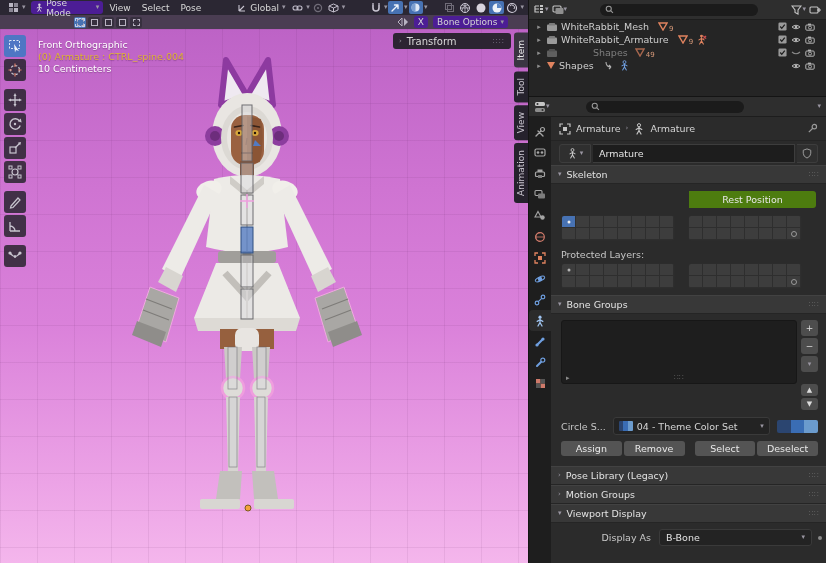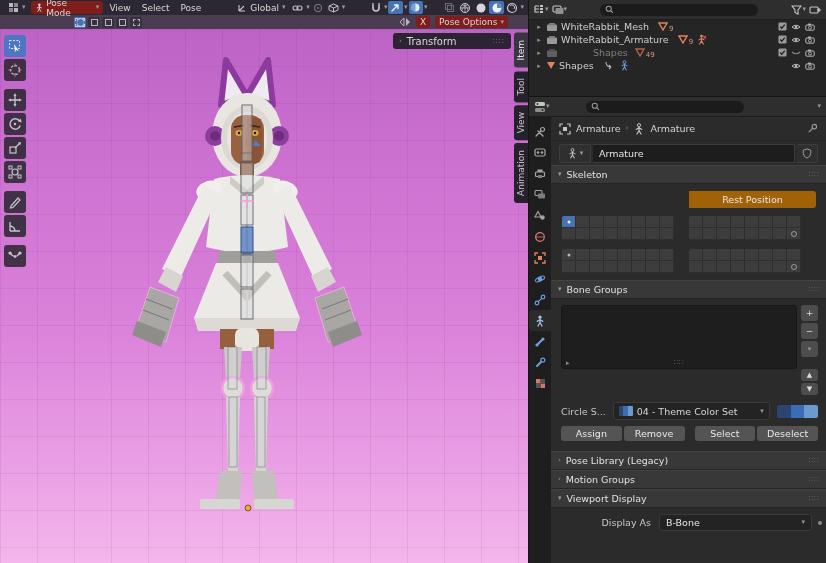--- a/index.html
+++ b/index.html
@@ -11,7 +11,7 @@
   #viewport-region{position:absolute;left:0;top:0;width:528px;height:563px;}
   #vp-header{height:15px;background:#2b2733;display:flex;align-items:center;padding:0 4px;font-size:9px;color:#d8d8d8;gap:1px;}
   .menu-item{padding:0 5px;cursor:default;}
-  .chip{display:flex;align-items:center;gap:3px;background:#7f1d1d;border-radius:3px;height:13px;padding:0 4px;}
+  .chip{display:flex;align-items:center;gap:3px;background:#4c1d95;border-radius:3px;height:13px;padding:0 4px;}
   .chip.flat{background:transparent;}
   .caret{font-size:7px;color:#9a96a2;line-height:1;}
   .hicon{width:15px;height:13px;border-radius:2px;display:flex;align-items:center;justify-content:center;}

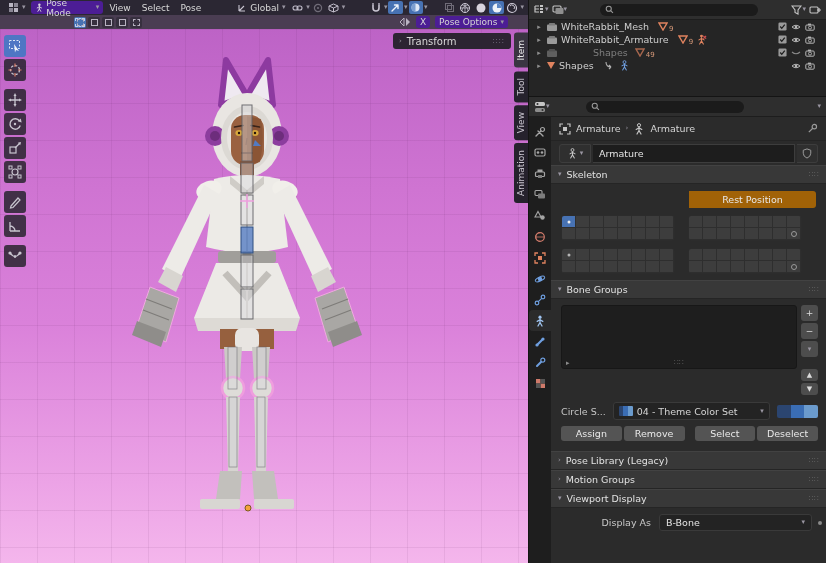--- a/index.html
+++ b/index.html
@@ -229,7 +229,7 @@
           <span>X</span>
         </span>
       <span class="chip" style="height:12px;">
-        <span>Pose Options</span>
+        <span>Bone Options</span>
         <span class="caret">▾</span>
         </span>
     </span>

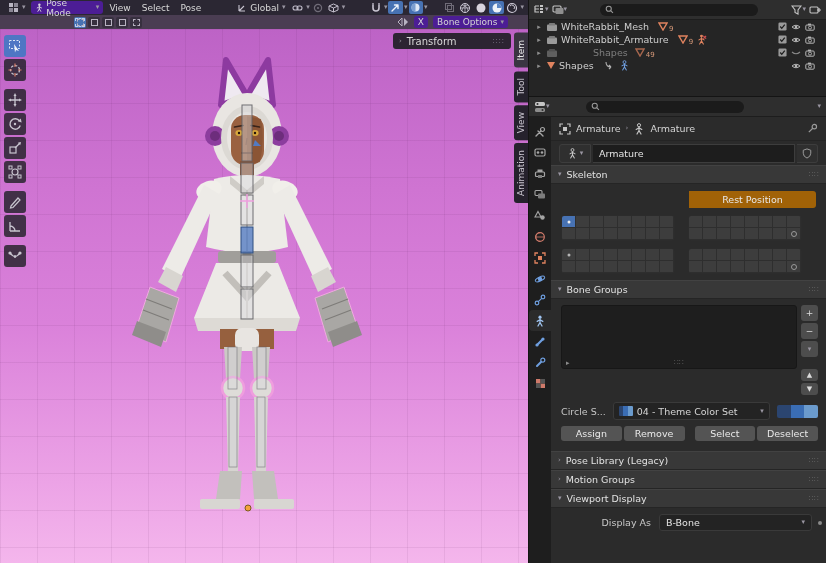--- a/index.html
+++ b/index.html
@@ -315,6 +315,11 @@
       <circle cx="248" cy="479" r="3" fill="#f5a23b" stroke="#7a5a20" stroke-width="1"></circle>
     </svg>
 
+    <div id="vp-overlay">
+      <div class="l1">Front Orthographic</div>
+      <div class="l2">(0) Armature : CTRL_spine.004</div>
+      <div class="l3">10 Centimeters</div>
+    </div>
 
     <div id="vp-toolbar">
       <div class="tool on">

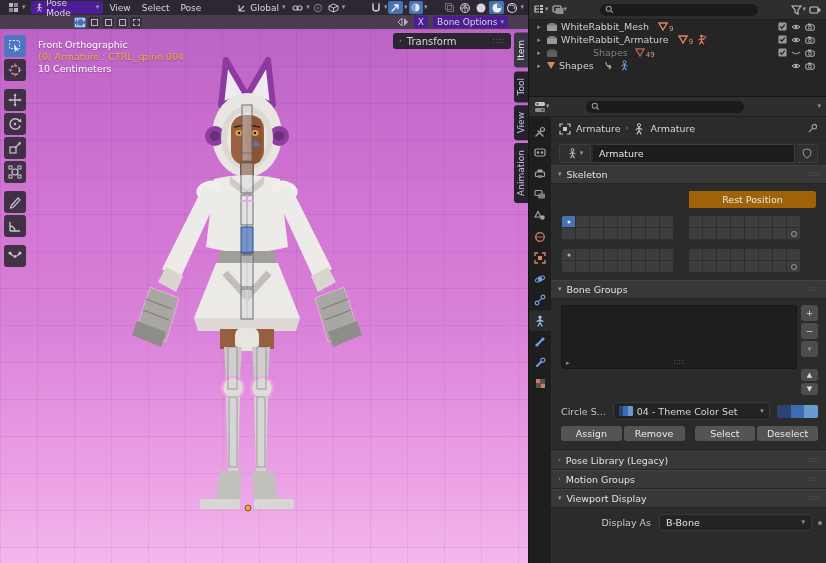--- a/index.html
+++ b/index.html
@@ -67,7 +67,7 @@
   .sect{height:17px;background:#383838;display:flex;align-items:center;gap:5px;padding:0 7px;border-top:1px solid #424242;border-bottom:1px solid #252525;color:#e2e2e2;}
   .sect .grip{margin-left:auto;color:#5f5f5f;font-size:8px;}
   .seg{display:flex;height:17px;margin:7px 10px 6px 10px;border-radius:3px;overflow:hidden;gap:1px;}
-  .seg div{flex:1;display:flex;align-items:center;justify-content:center;background:#a16207;color:#e8e8e8;}
+  .seg div{flex:1;display:flex;align-items:center;justify-content:center;background:#4d7c0f;color:#e8e8e8;}
   .seg .on{background:#0c4a6e;color:#ffffff;margin-top:31px;}
   .lbl{color:#c6c6c6;padding:2px 10px;}
   .layer-wrap{display:flex;gap:13px;padding:1px 10px 6px 10px;}

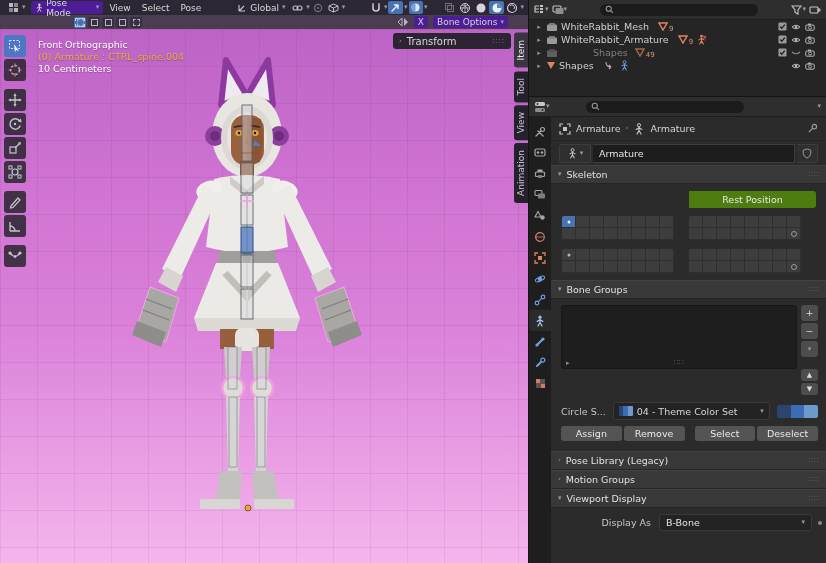--- a/index.html
+++ b/index.html
@@ -751,6 +751,7 @@
             </div>
           </div>
       </div>
+      <div class="lbl">Protected Layers:</div>
       <div class="layer-wrap">
         <div class="layer-block">
             <div class="cell">

